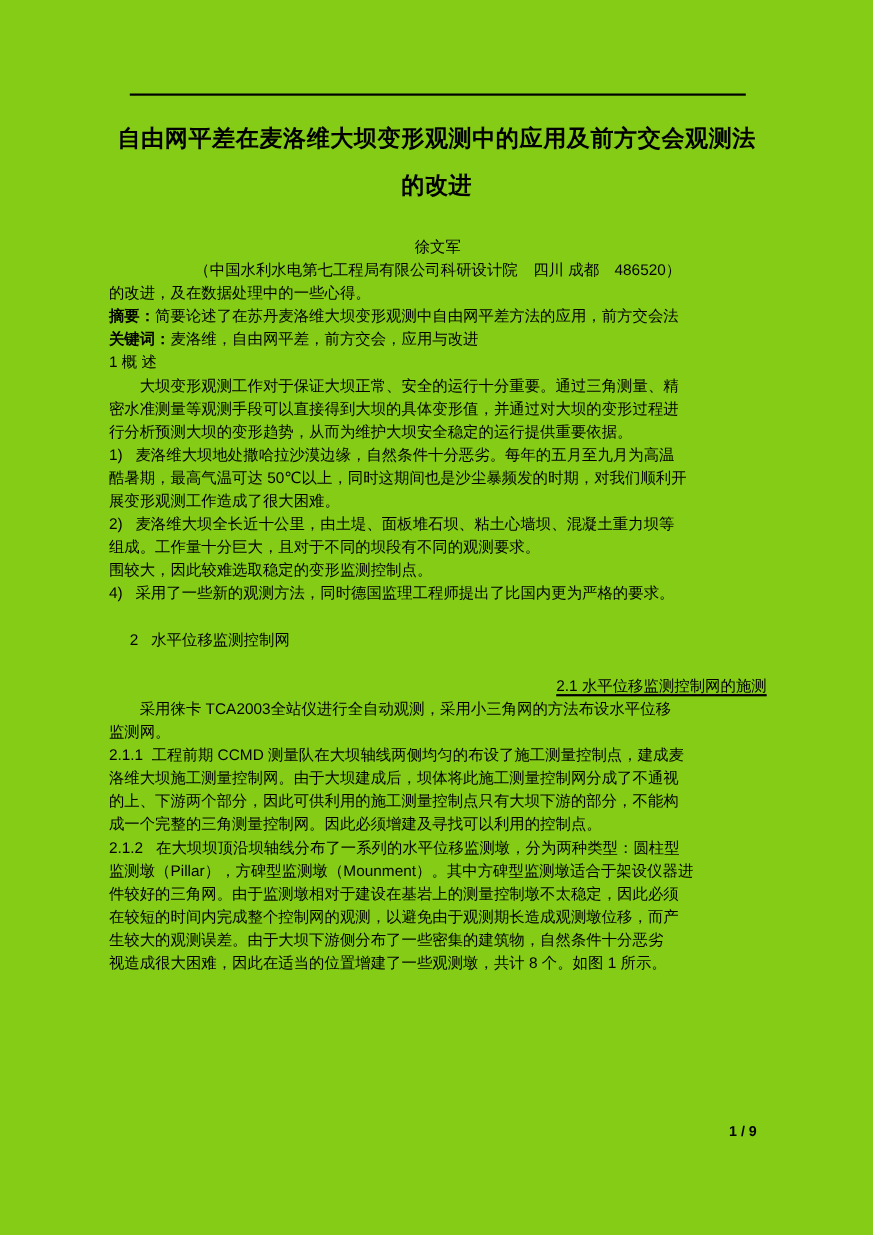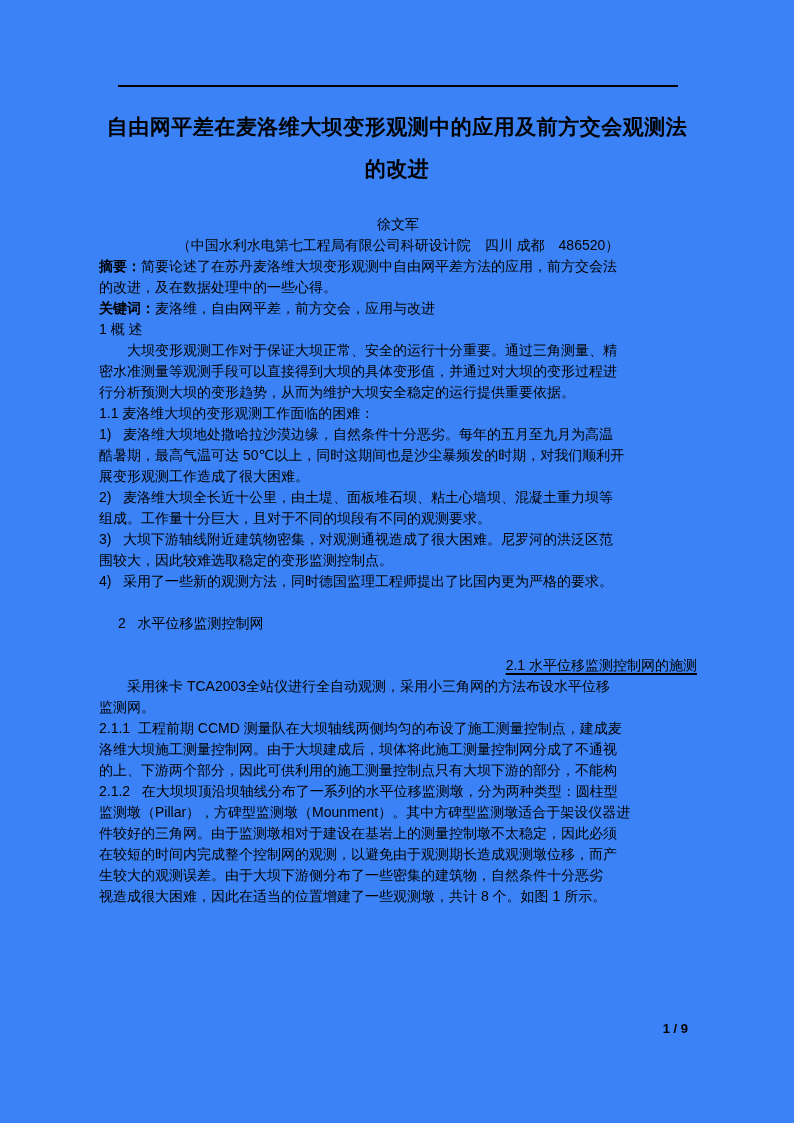--- a/index.html
+++ b/index.html
@@ -7,7 +7,7 @@
     position: relative;
     width: 794px;
     height: 1123px;
-    background: #3b82f6;
+    background: #84cc16;
     color: #000000;
     font-family: "Liberation Sans", "DejaVu Sans", sans-serif;
     overflow: hidden;

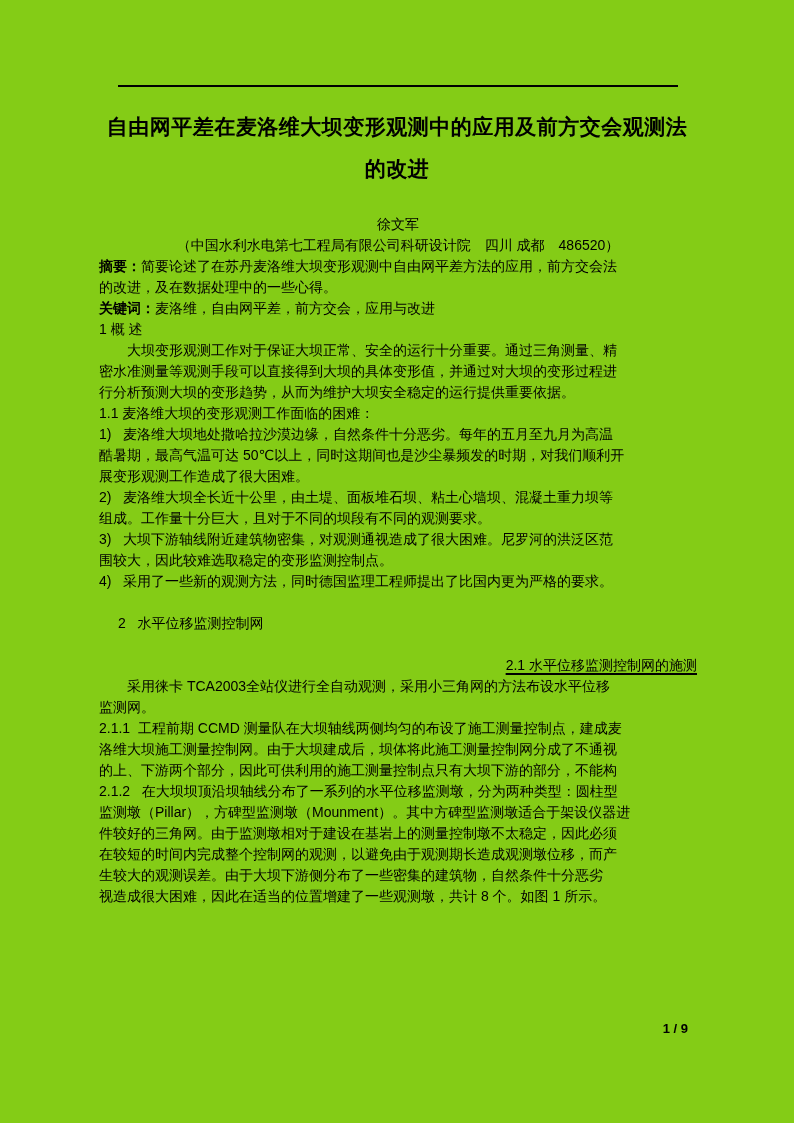--- a/index.html
+++ b/index.html
@@ -69,8 +69,8 @@
   <div class="doc-body" id="doc-body">
       <div class="line center">徐文军</div>
       <div class="line center">（中国水利水电第七工程局有限公司科研设计院　四川 成都　486520）</div>
+      <div class="line">的改进，及在数据处理中的一些心得。</div>
       <div class="line"><b>摘要：</b>简要论述了在苏丹麦洛维大坝变形观测中自由网平差方法的应用，前方交会法</div>
-      <div class="line">的改进，及在数据处理中的一些心得。</div>
       <div class="line"><b>关键词：</b>麦洛维，自由网平差，前方交会，应用与改进</div>
       <div class="line bold">1 概 述</div>
       <div class="line indent">大坝变形观测工作对于保证大坝正常、安全的运行十分重要。通过三角测量、精</div>

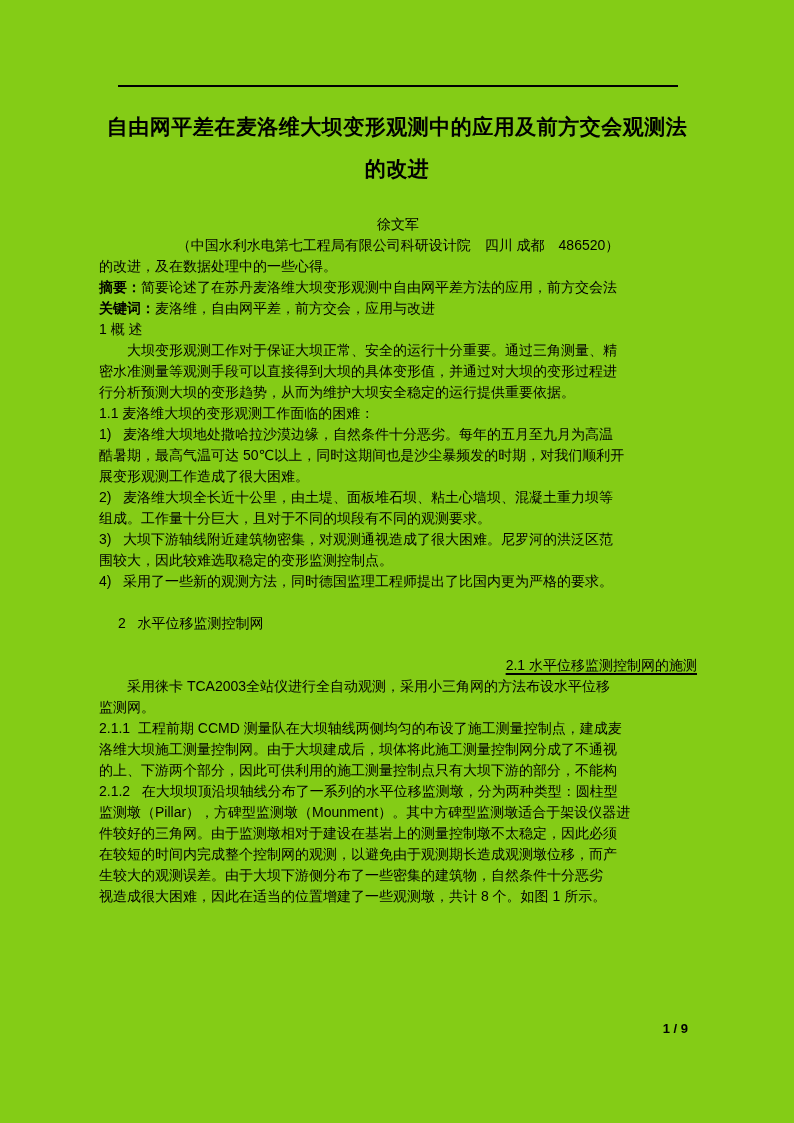--- a/index.html
+++ b/index.html
@@ -76,7 +76,6 @@
       <div class="line indent">大坝变形观测工作对于保证大坝正常、安全的运行十分重要。通过三角测量、精</div>
       <div class="line">密水准测量等观测手段可以直接得到大坝的具体变形值，并通过对大坝的变形过程进</div>
       <div class="line">行分析预测大坝的变形趋势，从而为维护大坝安全稳定的运行提供重要依据。</div>
-      <div class="line">1.1 麦洛维大坝的变形观测工作面临的困难：</div>
       <div class="line">1)   麦洛维大坝地处撒哈拉沙漠边缘，自然条件十分恶劣。每年的五月至九月为高温</div>
       <div class="line">酷暑期，最高气温可达 50℃以上，同时这期间也是沙尘暴频发的时期，对我们顺利开</div>
       <div class="line">展变形观测工作造成了很大困难。</div>

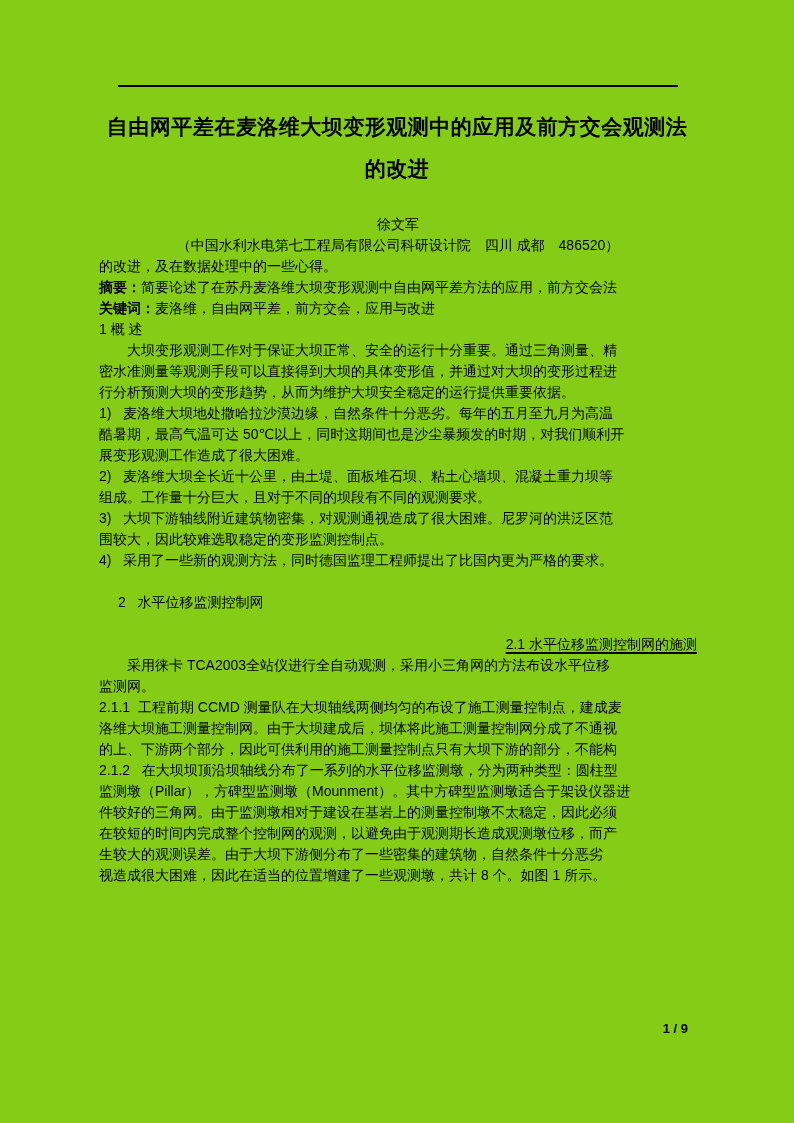--- a/index.html
+++ b/index.html
@@ -81,7 +81,6 @@
       <div class="line">展变形观测工作造成了很大困难。</div>
       <div class="line">2)   麦洛维大坝全长近十公里，由土堤、面板堆石坝、粘土心墙坝、混凝土重力坝等</div>
       <div class="line">组成。工作量十分巨大，且对于不同的坝段有不同的观测要求。</div>
-      <div class="line">3)   大坝下游轴线附近建筑物密集，对观测通视造成了很大困难。尼罗河的洪泛区范</div>
       <div class="line">围较大，因此较难选取稳定的变形监测控制点。</div>
       <div class="line">4)   采用了一些新的观测方法，同时德国监理工程师提出了比国内更为严格的要求。</div>
       <div class="line bold indent-sm" style="margin-top: 21px;">2   水平位移监测控制网</div>

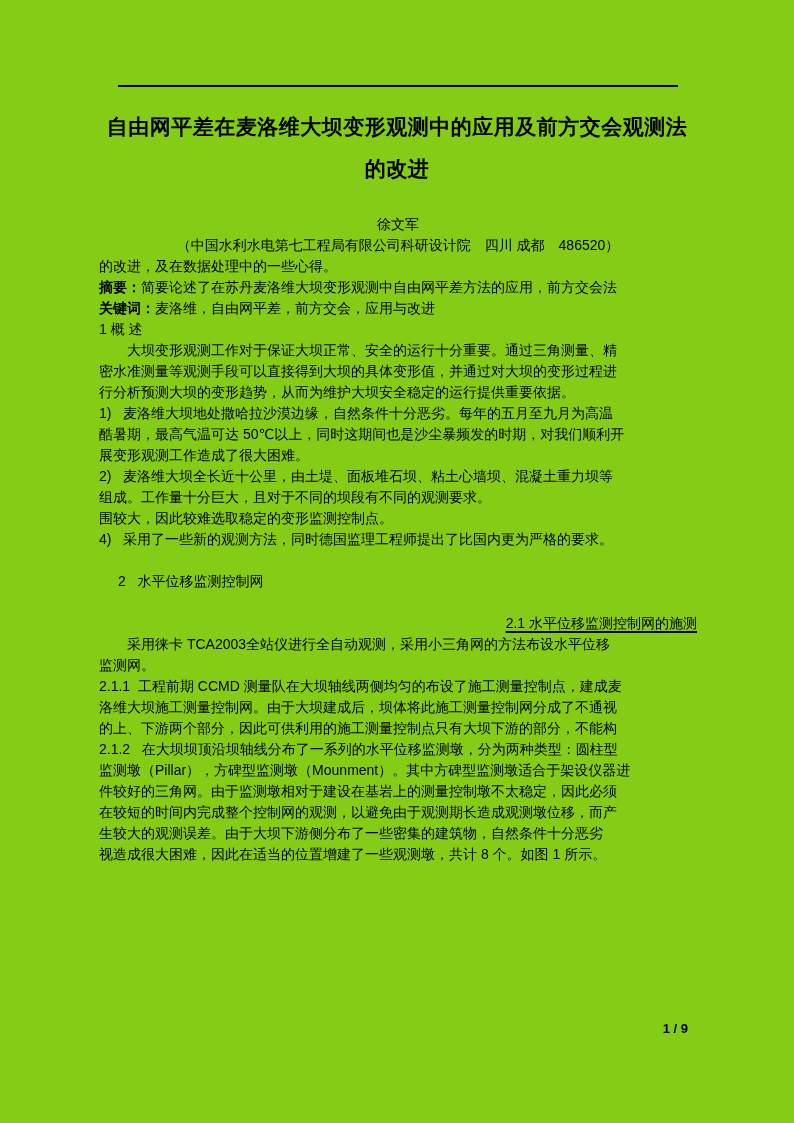--- a/index.html
+++ b/index.html
@@ -90,6 +90,7 @@
       <div class="line">2.1.1  工程前期 CCMD 测量队在大坝轴线两侧均匀的布设了施工测量控制点，建成麦</div>
       <div class="line">洛维大坝施工测量控制网。由于大坝建成后，坝体将此施工测量控制网分成了不通视</div>
       <div class="line">的上、下游两个部分，因此可供利用的施工测量控制点只有大坝下游的部分，不能构</div>
+      <div class="line">成一个完整的三角测量控制网。因此必须增建及寻找可以利用的控制点。</div>
       <div class="line">2.1.2   在大坝坝顶沿坝轴线分布了一系列的水平位移监测墩，分为两种类型：圆柱型</div>
       <div class="line">监测墩（Pillar），方碑型监测墩（Mounment）。其中方碑型监测墩适合于架设仪器进</div>
       <div class="line">件较好的三角网。由于监测墩相对于建设在基岩上的测量控制墩不太稳定，因此必须</div>

